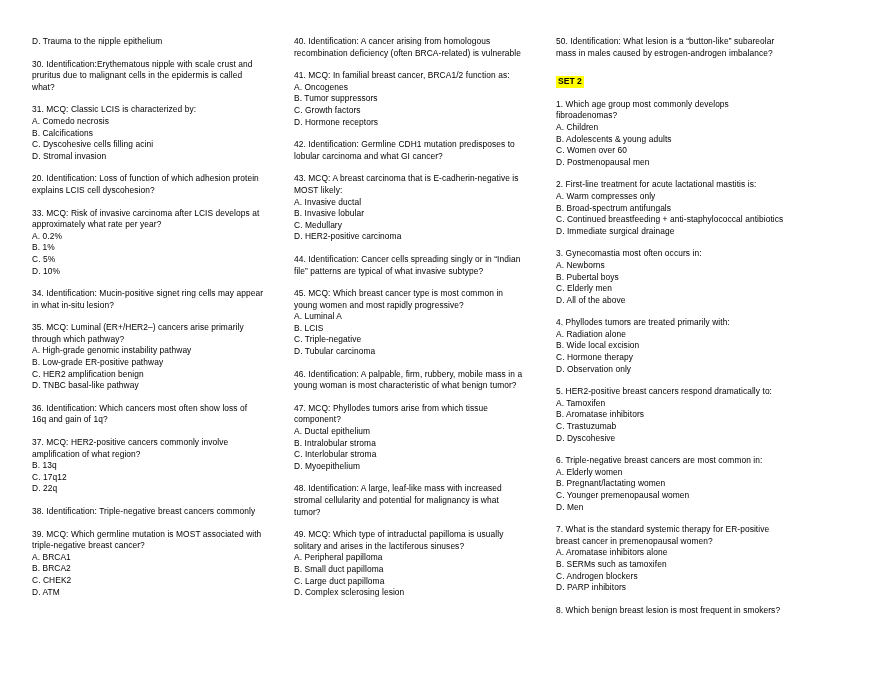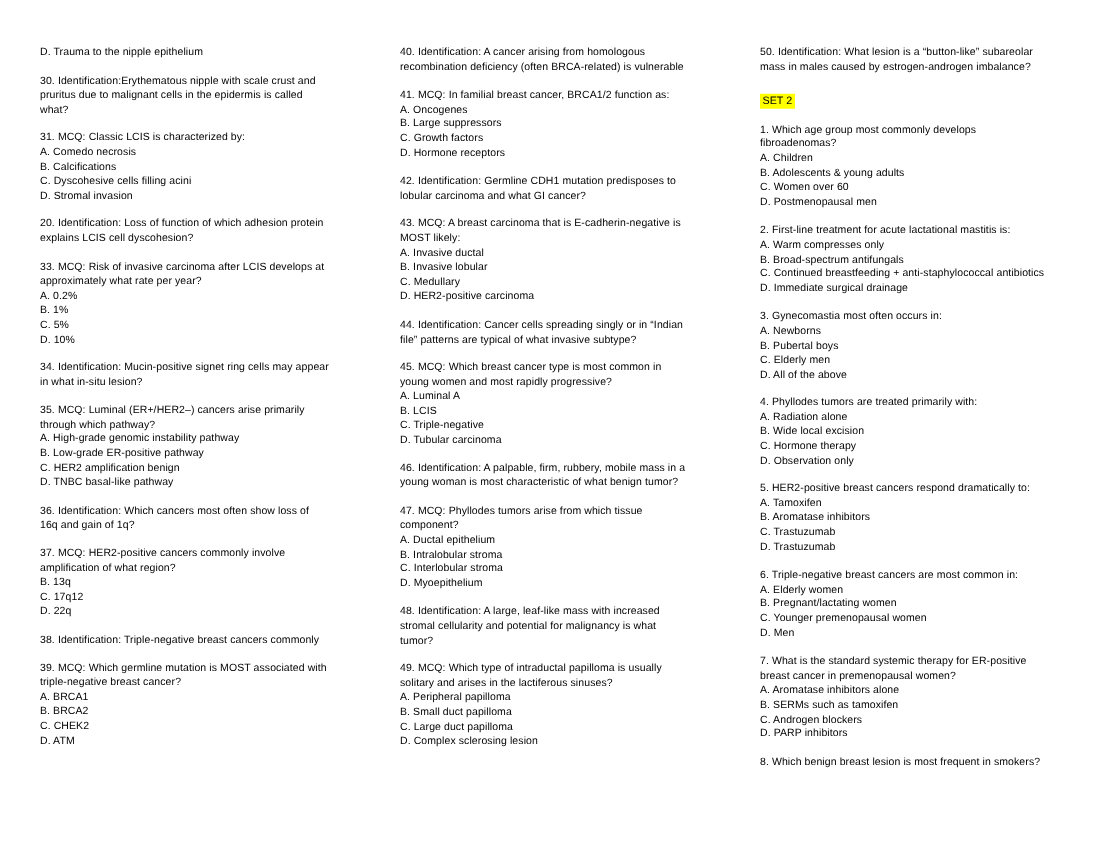--- a/index.html
+++ b/index.html
@@ -24,7 +24,6 @@
   .columns {
     display: flex;
     flex-direction: row;
-    gap: 26px;
     height: 100%;
   }
   .col {

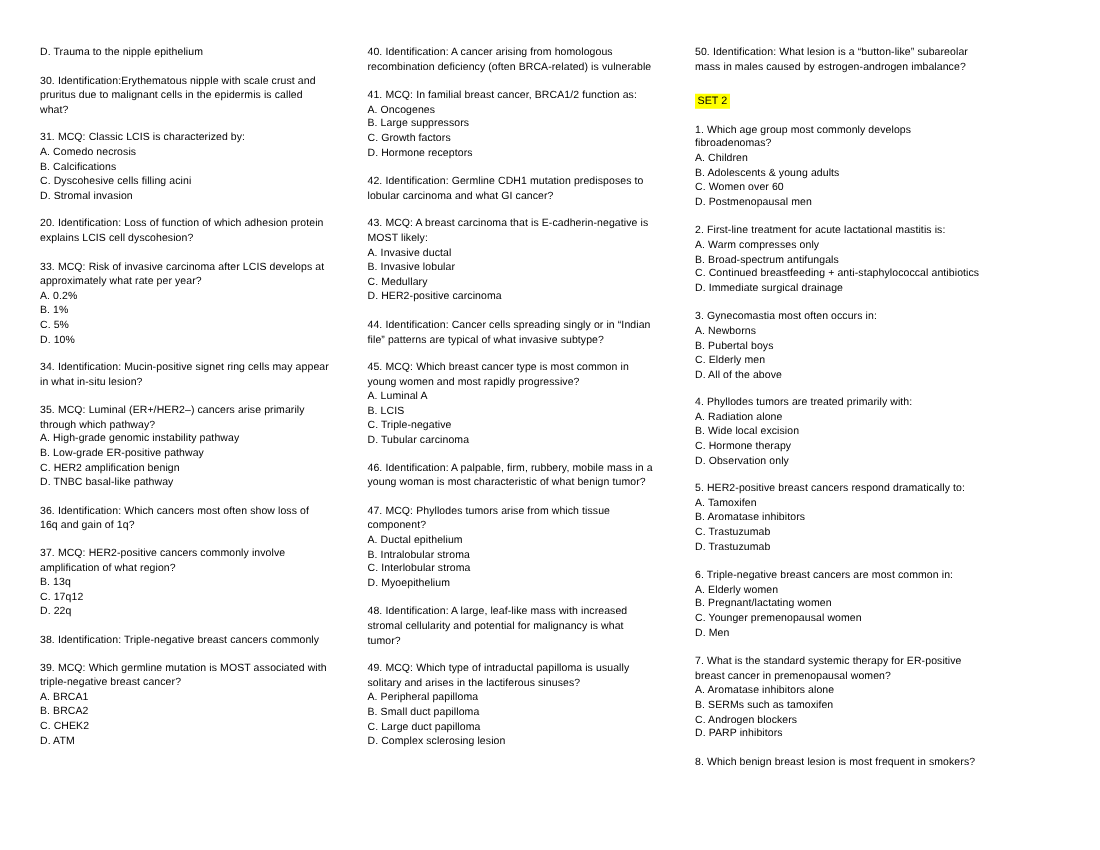--- a/index.html
+++ b/index.html
@@ -49,7 +49,7 @@
   .sethead {
     display: inline-block;
     font-size: 8.6px;
-    font-weight: normal;
+    font-weight: bold;
     line-height: 11.6px;
     background: #ffff00;
     padding: 0 2px;

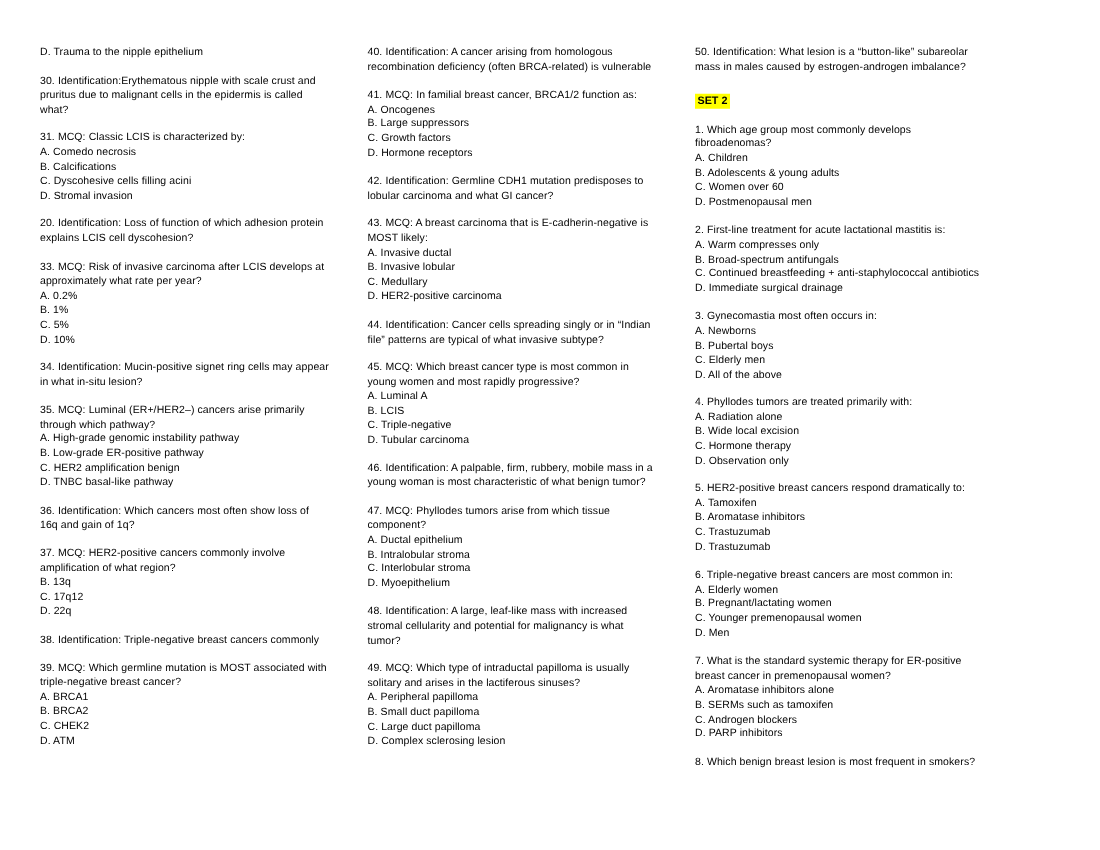--- a/index.html
+++ b/index.html
@@ -132,7 +132,7 @@
         <div class="block">
           <div class="line q">41. MCQ: In familial breast cancer, BRCA1/2 function as:</div>
           <div class="line opt">A. Oncogenes</div>
-          <div class="line opt">B. Large suppressors</div>
+          <div class="line opt">B. Tumor suppressors</div>
           <div class="line opt">C. Growth factors</div>
           <div class="line opt">D. Hormone receptors</div>
         </div>

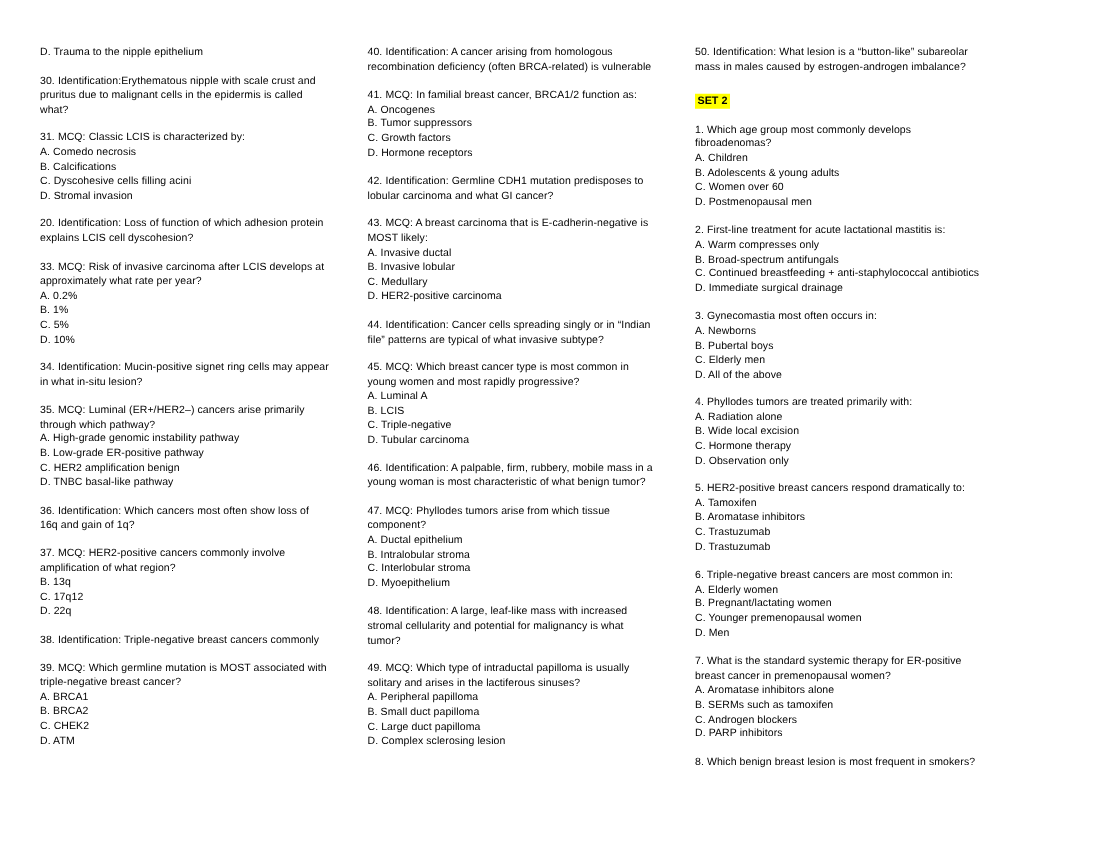--- a/index.html
+++ b/index.html
@@ -226,7 +226,7 @@
           <div class="line opt">A. Tamoxifen</div>
           <div class="line opt">B. Aromatase inhibitors</div>
           <div class="line opt">C. Trastuzumab</div>
-          <div class="line opt">D. Trastuzumab</div>
+          <div class="line opt">D. Dyscohesive</div>
         </div>
         <div class="block">
           <div class="line q">6. Triple-negative breast cancers are most common in:</div>

